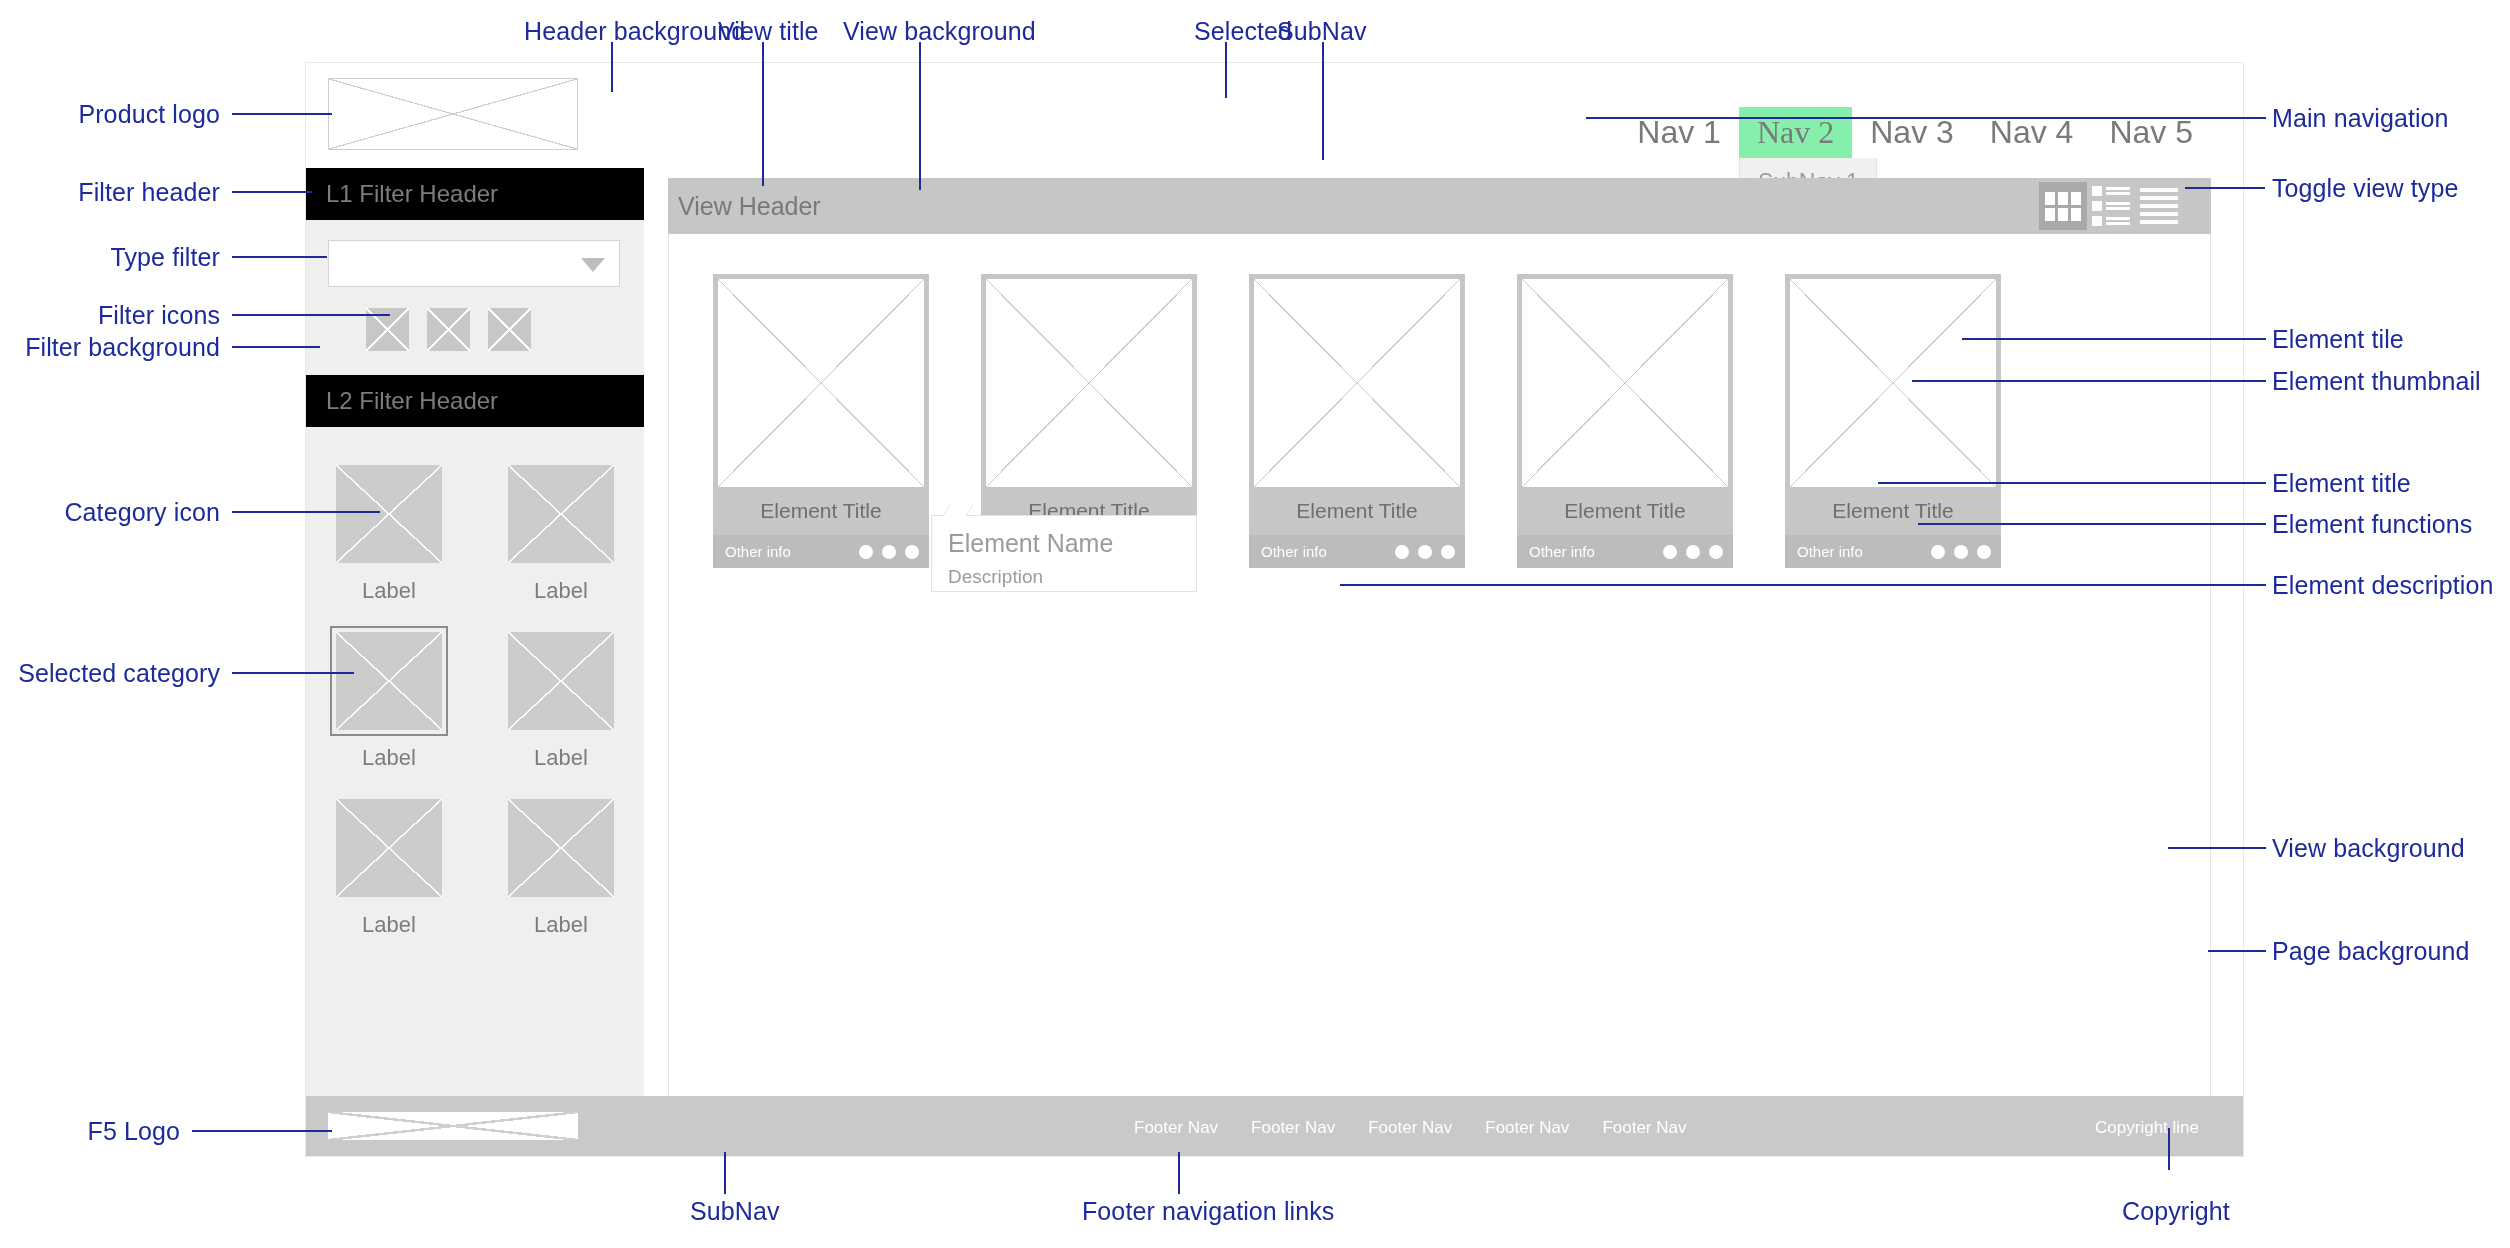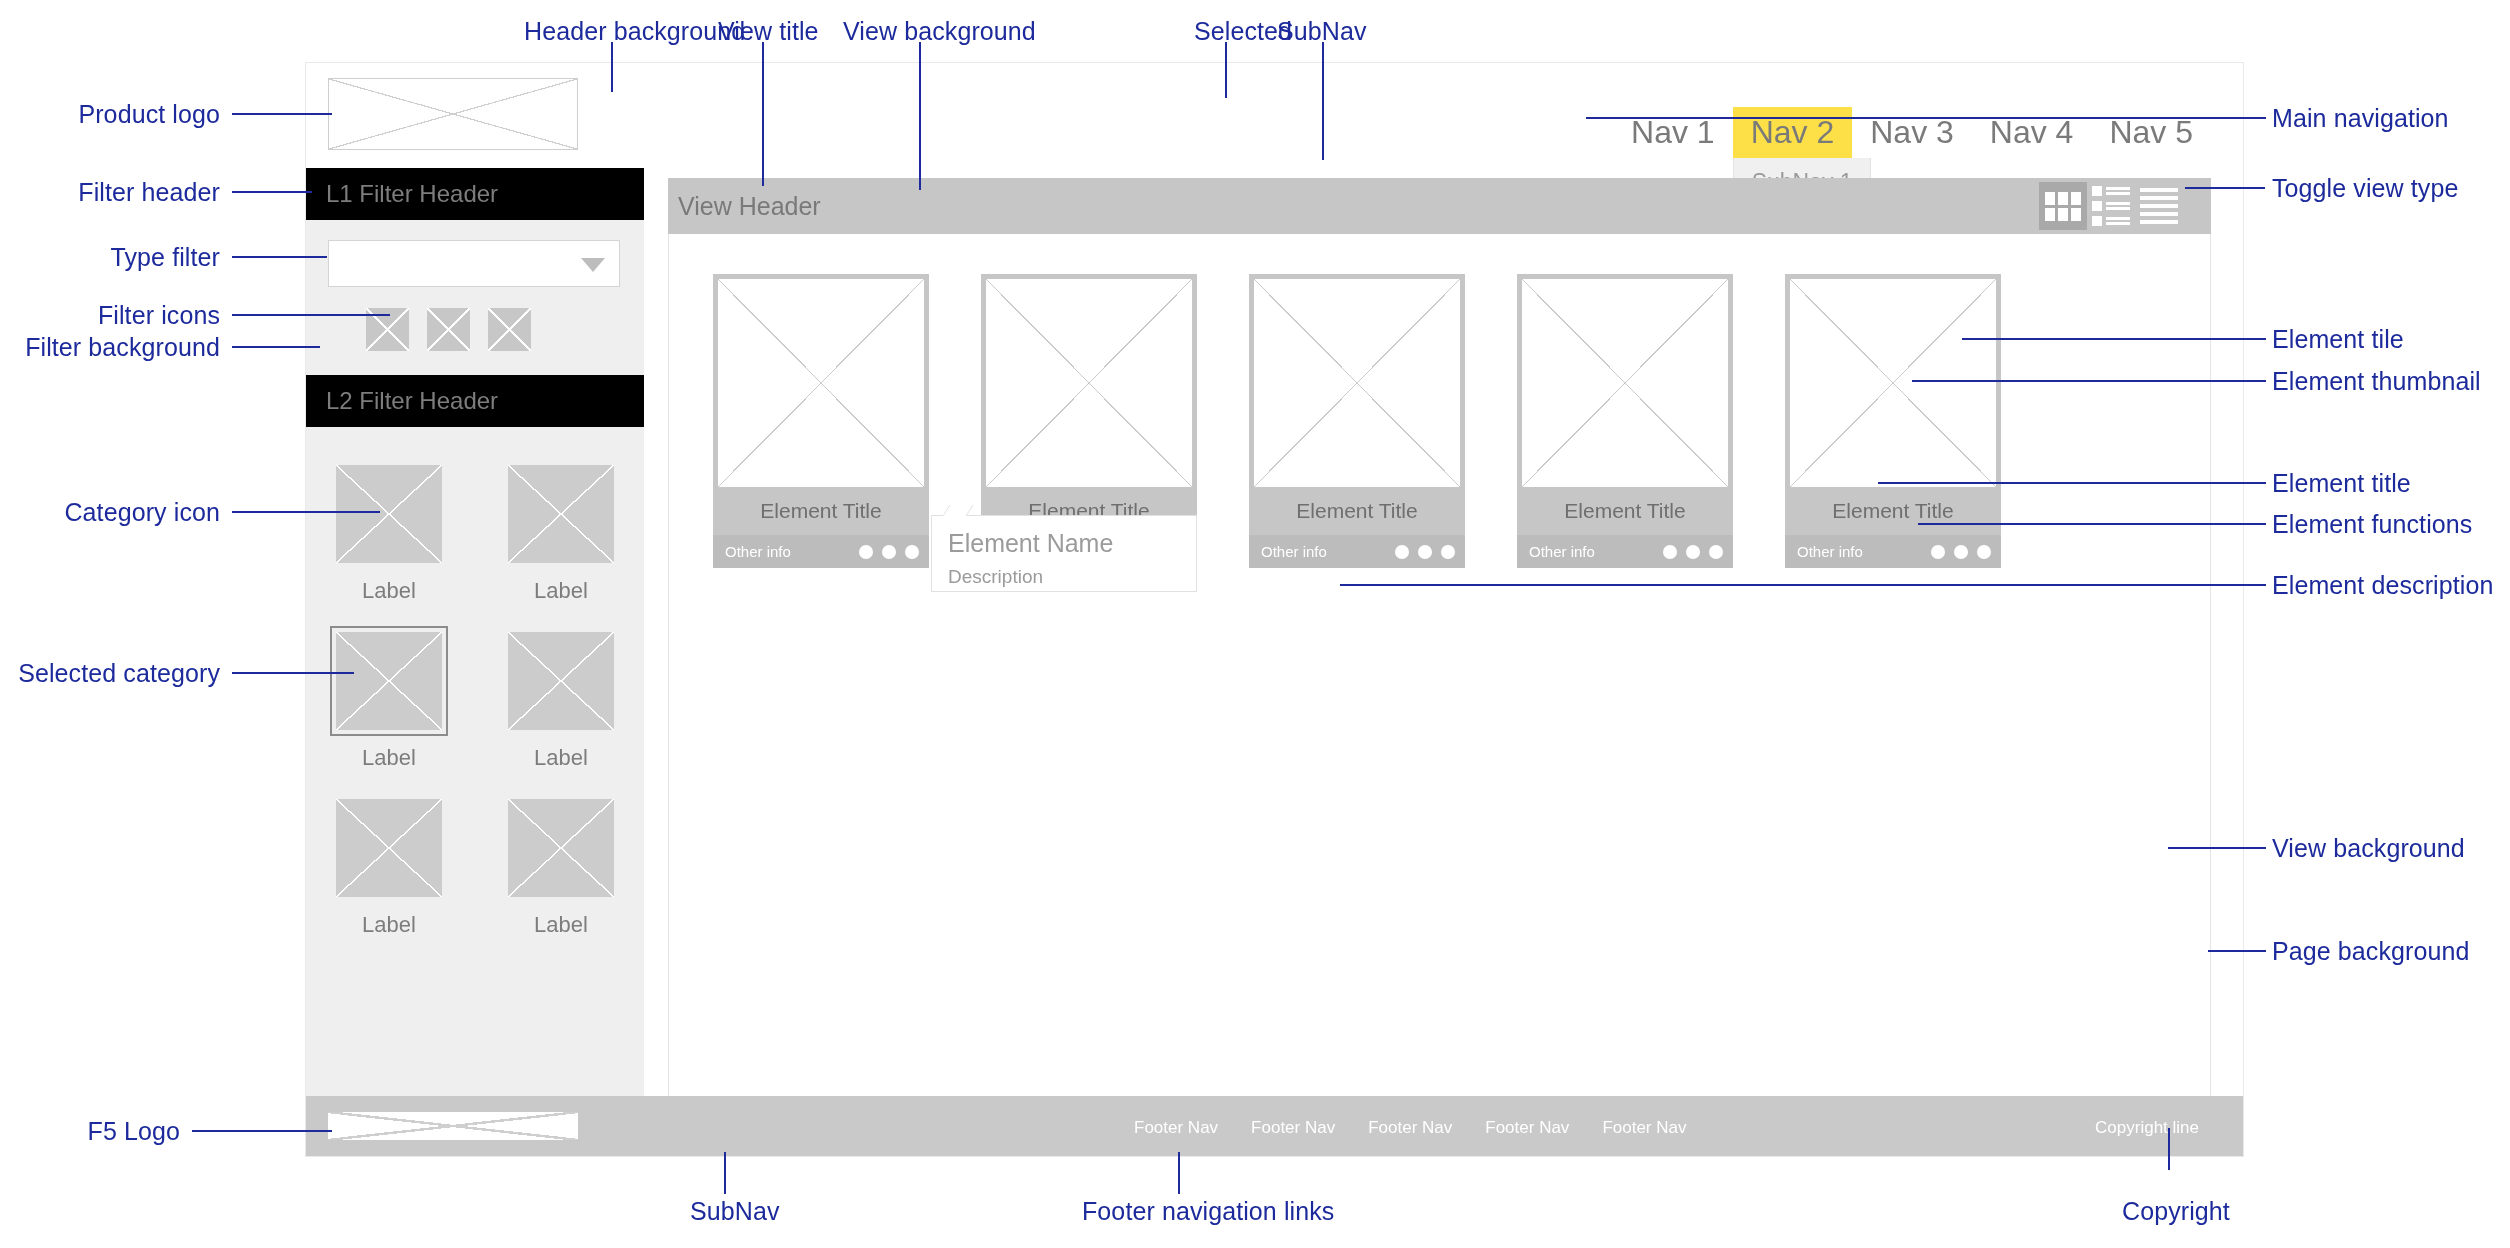--- a/index.html
+++ b/index.html
@@ -78,7 +78,8 @@
     white-space: nowrap;
   }
   .nav-item.selected {
-    background: #fde047;
+    background: #86efac;
+    font-family: Liberation Serif, serif;
   }
   #nav2-wrap { position: relative; }
   #subnav {

